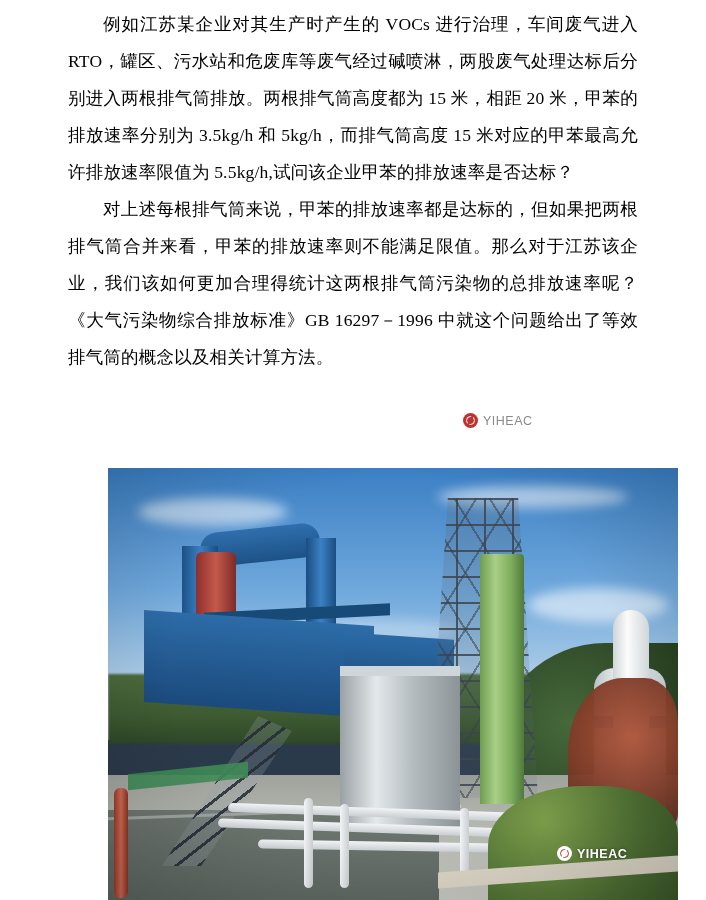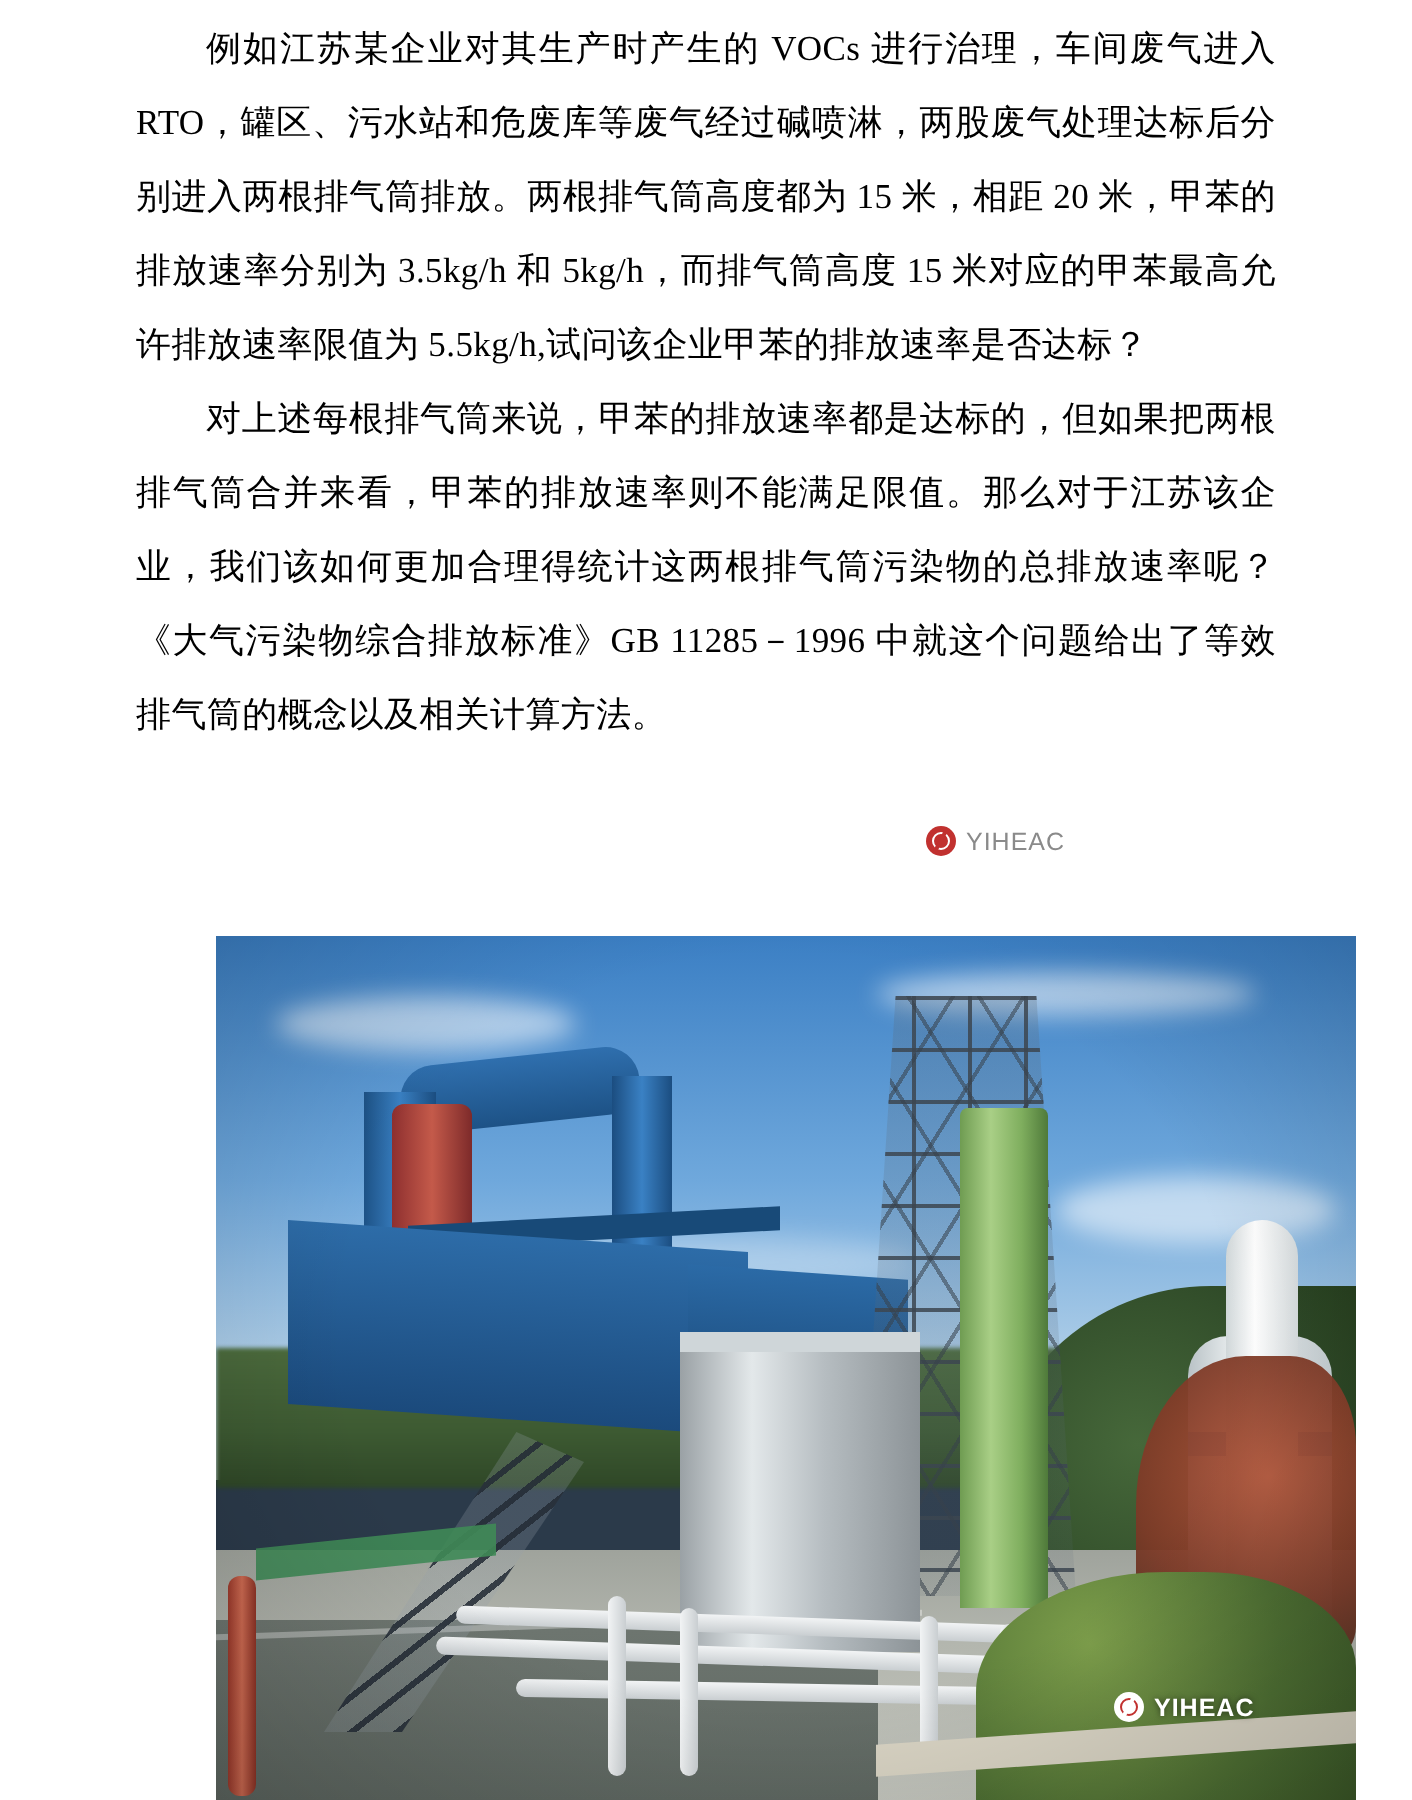--- a/index.html
+++ b/index.html
@@ -364,7 +364,7 @@
 
   <div class="article-body">
     <p class="para">例如江苏某企业对其生产时产生的 VOCs 进行治理，车间废气进入 RTO，罐区、污水站和危废库等废气经过碱喷淋，两股废气处理达标后分别进入两根排气筒排放。两根排气筒高度都为 15 米，相距 20 米，甲苯的排放速率分别为 3.5kg/h 和 5kg/h，而排气筒高度 15 米对应的甲苯最高允许排放速率限值为 5.5kg/h,试问该企业甲苯的排放速率是否达标？</p>
-    <p class="para">对上述每根排气筒来说，甲苯的排放速率都是达标的，但如果把两根排气筒合并来看，甲苯的排放速率则不能满足限值。那么对于江苏该企业，我们该如何更加合理得统计这两根排气筒污染物的总排放速率呢？《大气污染物综合排放标准》GB 11285－1996 中就这个问题给出了等效排气筒的概念以及相关计算方法。</p>
+    <p class="para">对上述每根排气筒来说，甲苯的排放速率都是达标的，但如果把两根排气筒合并来看，甲苯的排放速率则不能满足限值。那么对于江苏该企业，我们该如何更加合理得统计这两根排气筒污染物的总排放速率呢？《大气污染物综合排放标准》GB 16297－1996 中就这个问题给出了等效排气筒的概念以及相关计算方法。</p>
   </div>
 
   <div class="brand-mark" id="brand-top">

